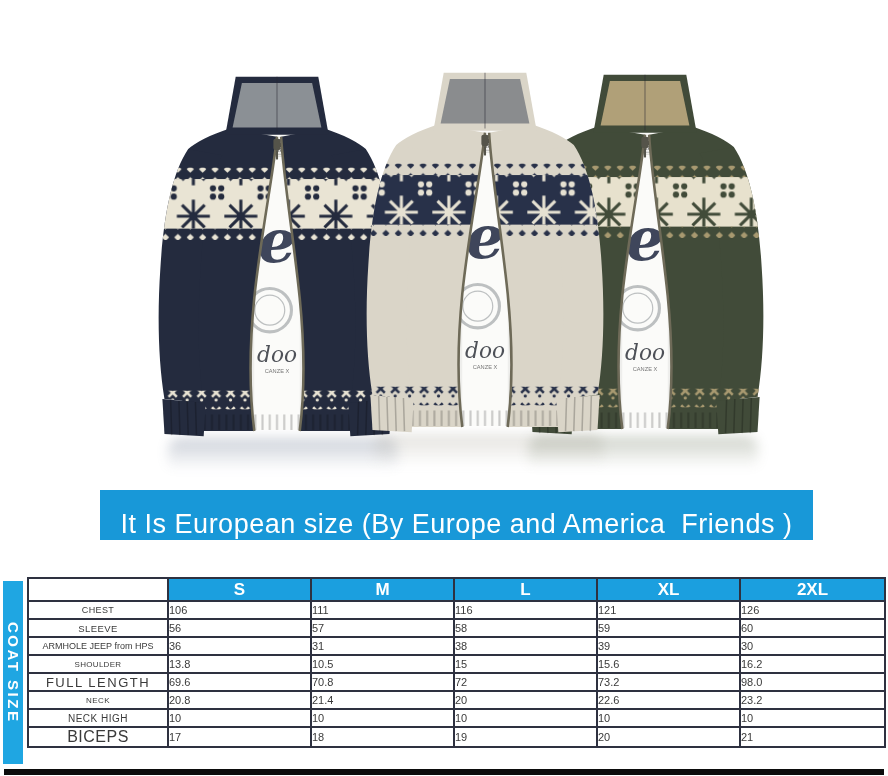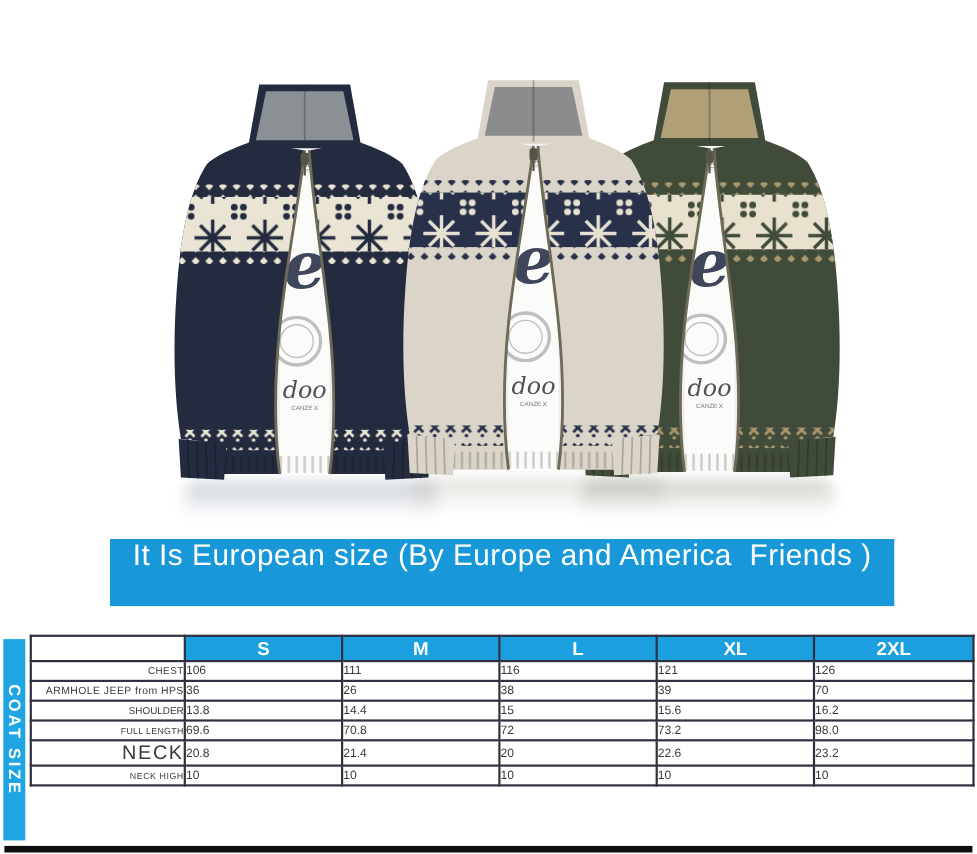--- a/index.html
+++ b/index.html
@@ -18,8 +18,8 @@
   .refl{position:absolute;height:38px;width:230px;border-radius:12px;
         filter:blur(6px);opacity:.45;z-index:0;}
   
-  .banner{position:absolute;left:100px;top:490px;width:713px;height:61px;
-          background:var(--banner-bg);display:flex;align-items:flex-start;justify-content:center;z-index:4;}
+  .banner{position:absolute;left:100px;top:490px;width:713px;height:50px;
+          background:var(--banner-bg);display:flex;align-items:flex-end;justify-content:center;z-index:4;}
   .banner span{color:#ffffff;font-size:27px;white-space:pre;letter-spacing:.5px;}
   
   .sidebar{position:absolute;left:3px;top:581px;width:20px;height:183px;background:var(--sidebar-bg);

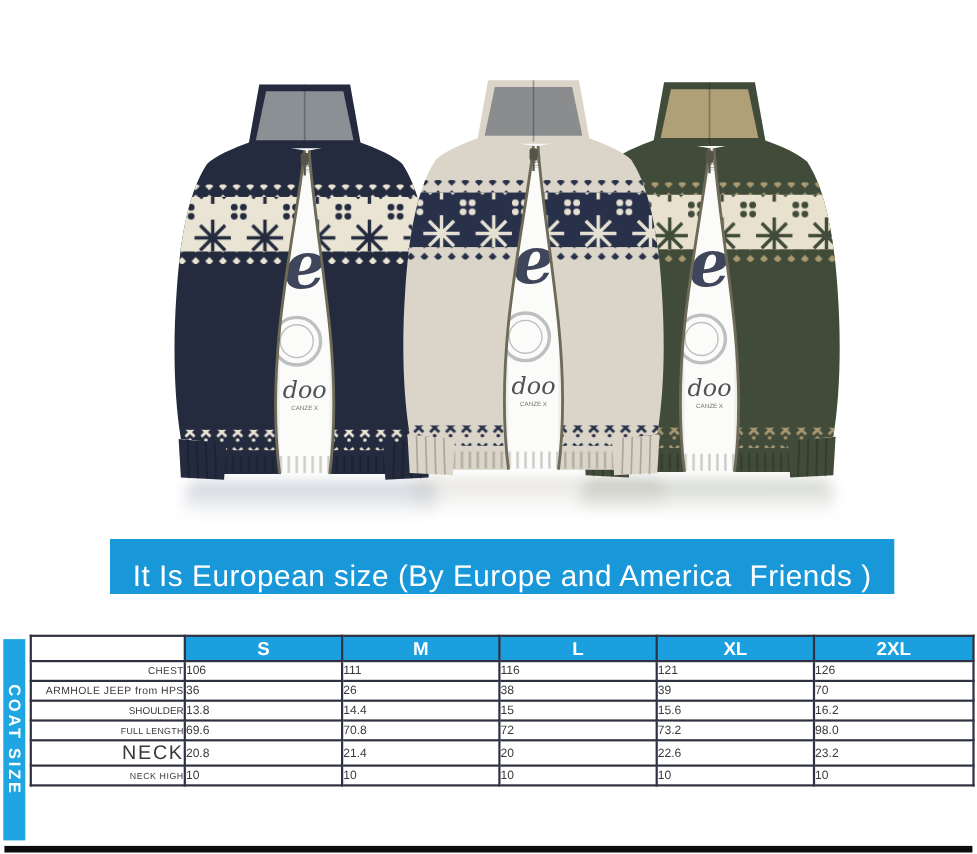--- a/index.html
+++ b/index.html
@@ -30,7 +30,7 @@
   table.size th{height:21px;background:var(--header-bg);color:#fff;font-size:17px;font-weight:bold;text-align:center;}
   table.size th.corner{background:#ffffff;}
   table.size td{height:16px;color:#3a3a3a;}
-  td.rl{text-align:right;padding-left:8px;font-size:9px;}
+  td.rl{text-align:center;padding-left:8px;font-size:9px;}
   td.v{text-align:left;font-size:11px;}
   tbody tr:nth-child(1) .rl{font-size:9px;letter-spacing:.4px;}
   tbody tr:nth-child(2) .rl{font-size:9.5px;letter-spacing:.4px;}

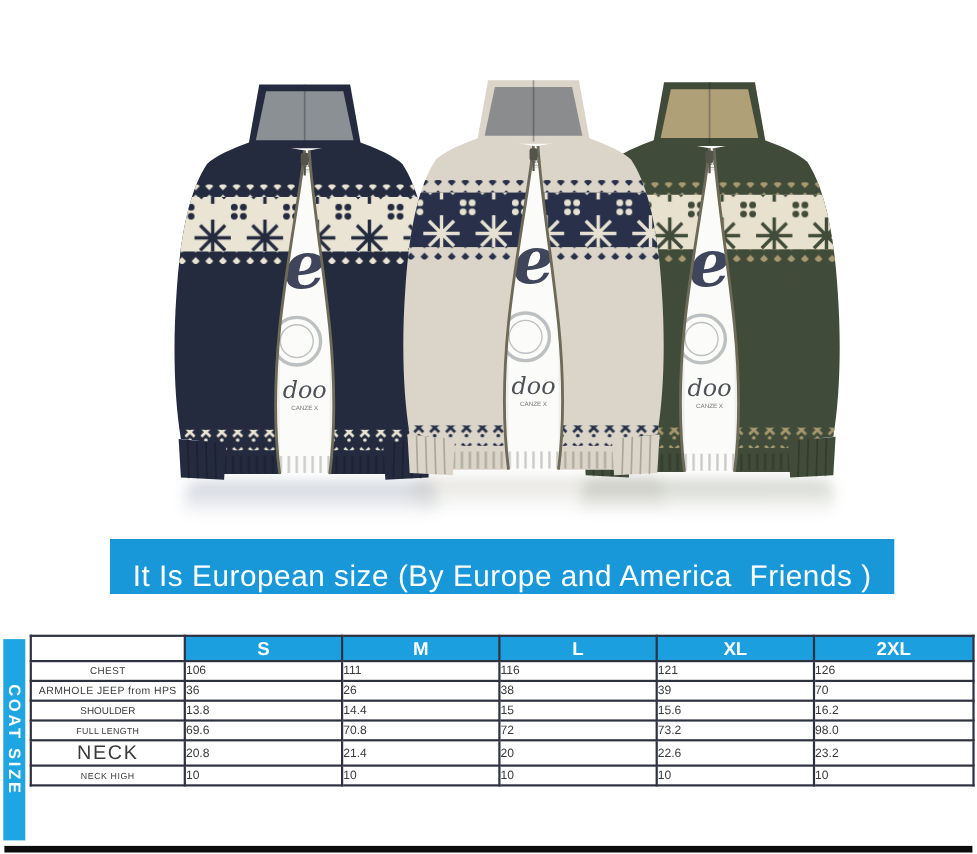--- a/index.html
+++ b/index.html
@@ -358,6 +358,14 @@
         <td class="v">126</td>
       </tr>
       <tr>
+        <td class="rl">SLEEVE</td>
+        <td class="v">56</td>
+        <td class="v">57</td>
+        <td class="v">58</td>
+        <td class="v">59</td>
+        <td class="v">60</td>
+      </tr>
+      <tr>
         <td class="rl">ARMHOLE JEEP from HPS</td>
         <td class="v">36</td>
         <td class="v">26</td>

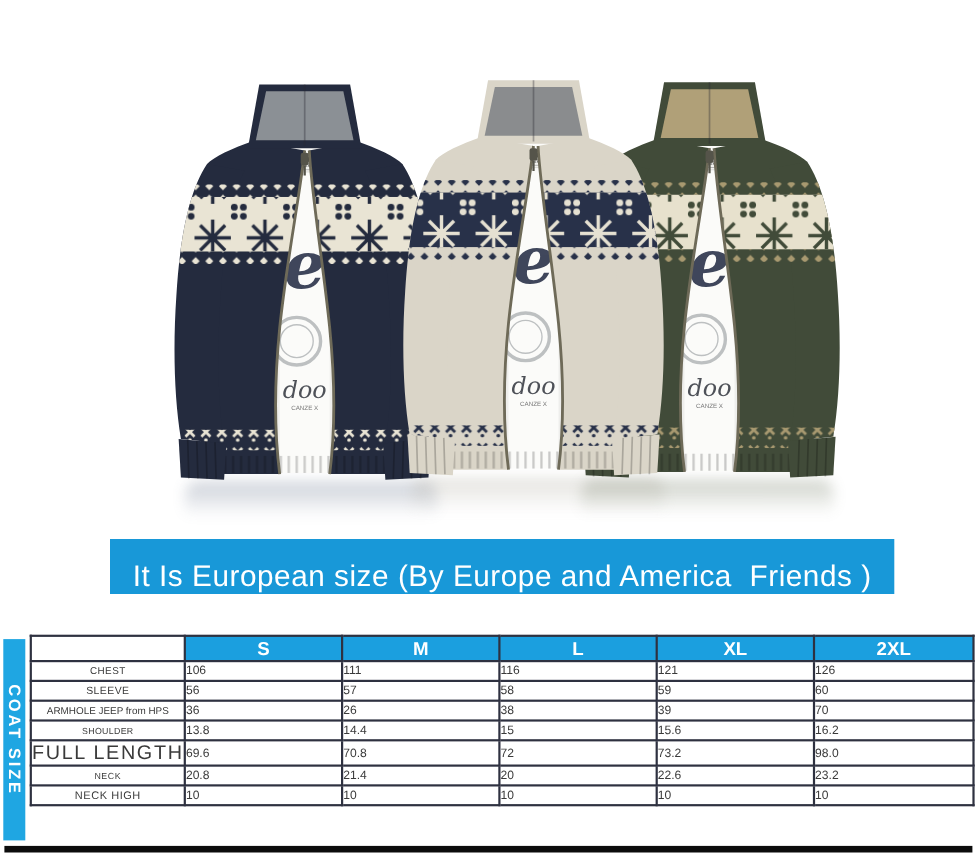--- a/index.html
+++ b/index.html
@@ -368,7 +368,7 @@
       <tr>
         <td class="rl">ARMHOLE JEEP from HPS</td>
         <td class="v">36</td>
-        <td class="v">26</td>
+        <td class="v">31</td>
         <td class="v">38</td>
         <td class="v">39</td>
         <td class="v">70</td>

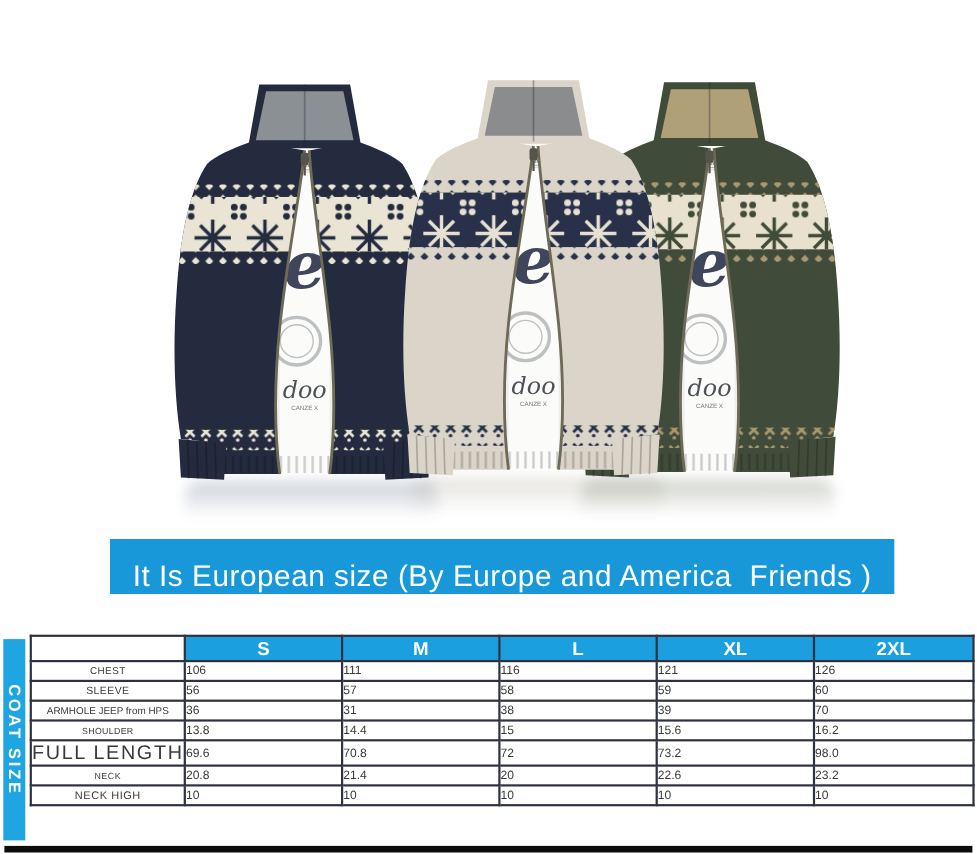--- a/index.html
+++ b/index.html
@@ -371,7 +371,7 @@
         <td class="v">31</td>
         <td class="v">38</td>
         <td class="v">39</td>
-        <td class="v">70</td>
+        <td class="v">30</td>
       </tr>
       <tr>
         <td class="rl">SHOULDER</td>

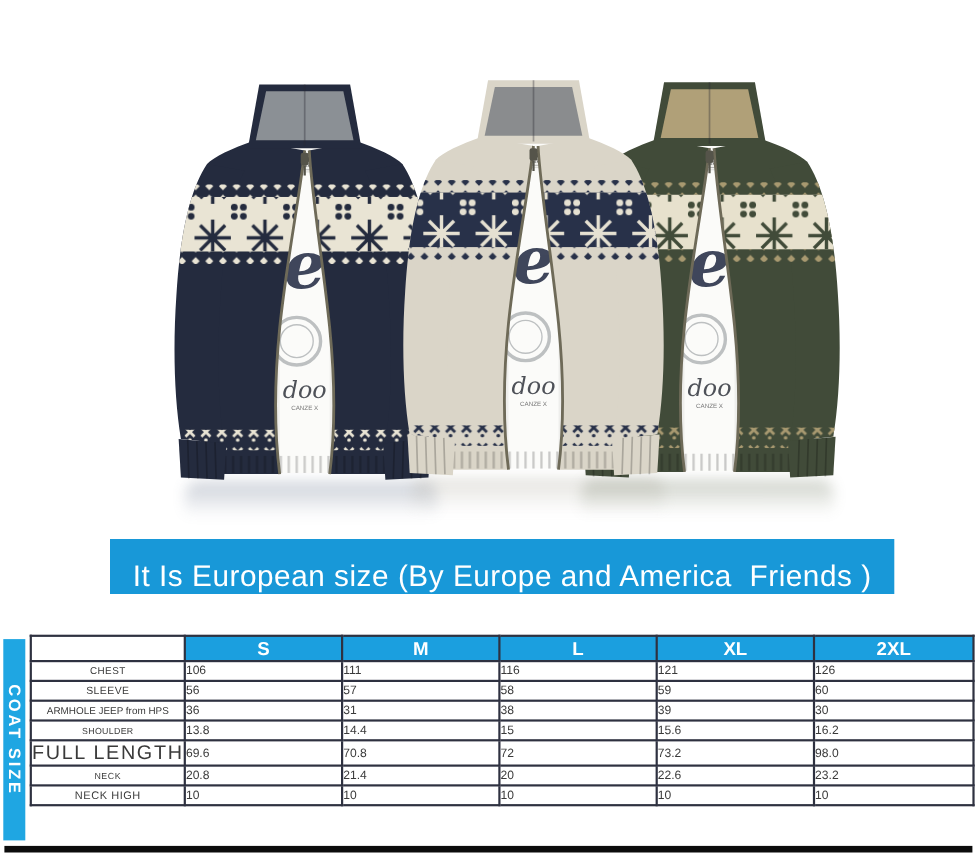--- a/index.html
+++ b/index.html
@@ -376,7 +376,7 @@
       <tr>
         <td class="rl">SHOULDER</td>
         <td class="v">13.8</td>
-        <td class="v">14.4</td>
+        <td class="v">10.5</td>
         <td class="v">15</td>
         <td class="v">15.6</td>
         <td class="v">16.2</td>

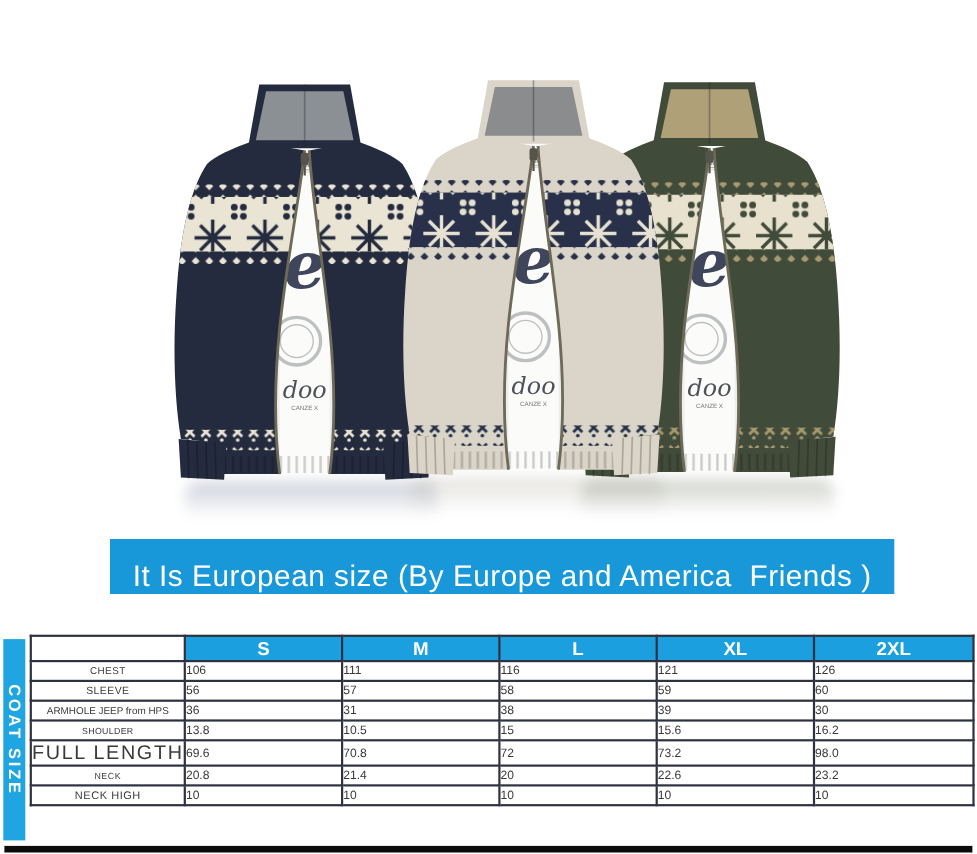--- a/index.html
+++ b/index.html
@@ -36,7 +36,7 @@
   tbody tr:nth-child(2) .rl{font-size:9.5px;letter-spacing:.4px;}
   tbody tr:nth-child(3) .rl{font-size:9px;}
   tbody tr:nth-child(4) .rl{font-size:8px;letter-spacing:.3px;}
-  tbody tr:nth-child(5) .rl{font-size:18px;letter-spacing:1.5px;margin-top:34px;}
+  tbody tr:nth-child(5) .rl{font-size:13px;letter-spacing:1.5px;margin-top:34px;}
   tbody tr:nth-child(6) .rl{font-size:8px;letter-spacing:.5px;}
   tbody tr:nth-child(7) .rl{font-size:10px;letter-spacing:.5px;}
   tbody tr:nth-child(8) .rl{font-size:16px;letter-spacing:.5px;}

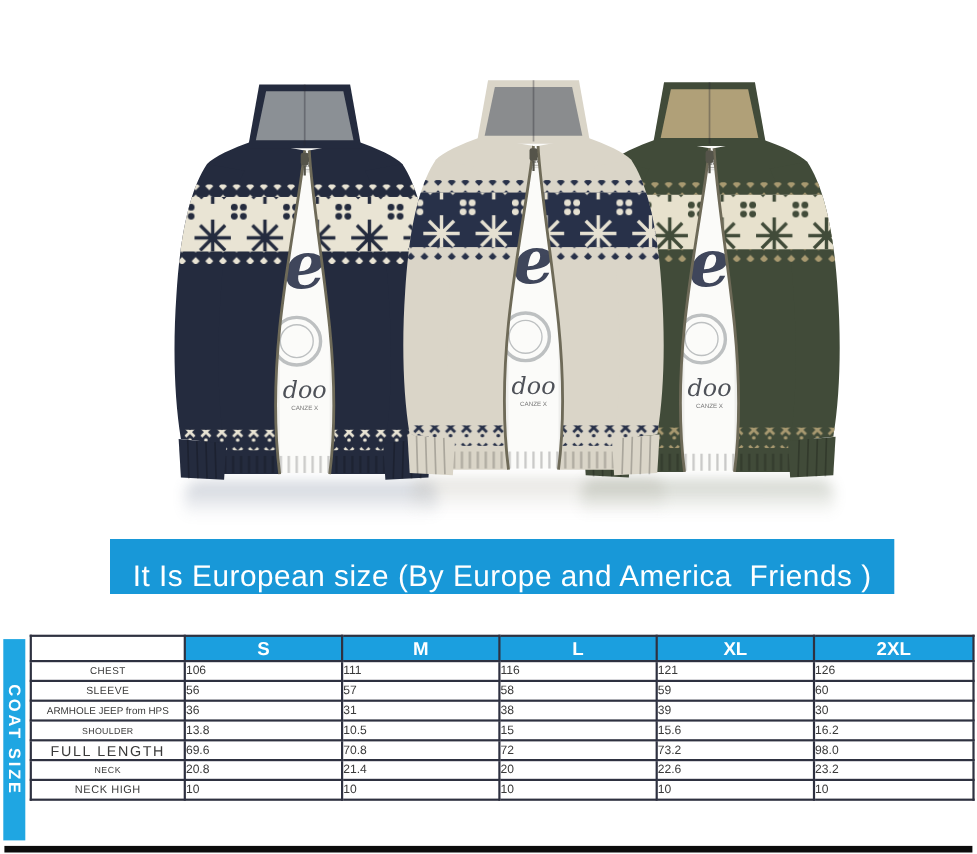--- a/index.html
+++ b/index.html
@@ -405,6 +405,14 @@
         <td class="v">10</td>
         <td class="v">10</td>
       </tr>
+      <tr>
+        <td class="rl">BICEPS</td>
+        <td class="v">17</td>
+        <td class="v">18</td>
+        <td class="v">19</td>
+        <td class="v">20</td>
+        <td class="v">21</td>
+      </tr>
     </tbody>
   </table>
 

